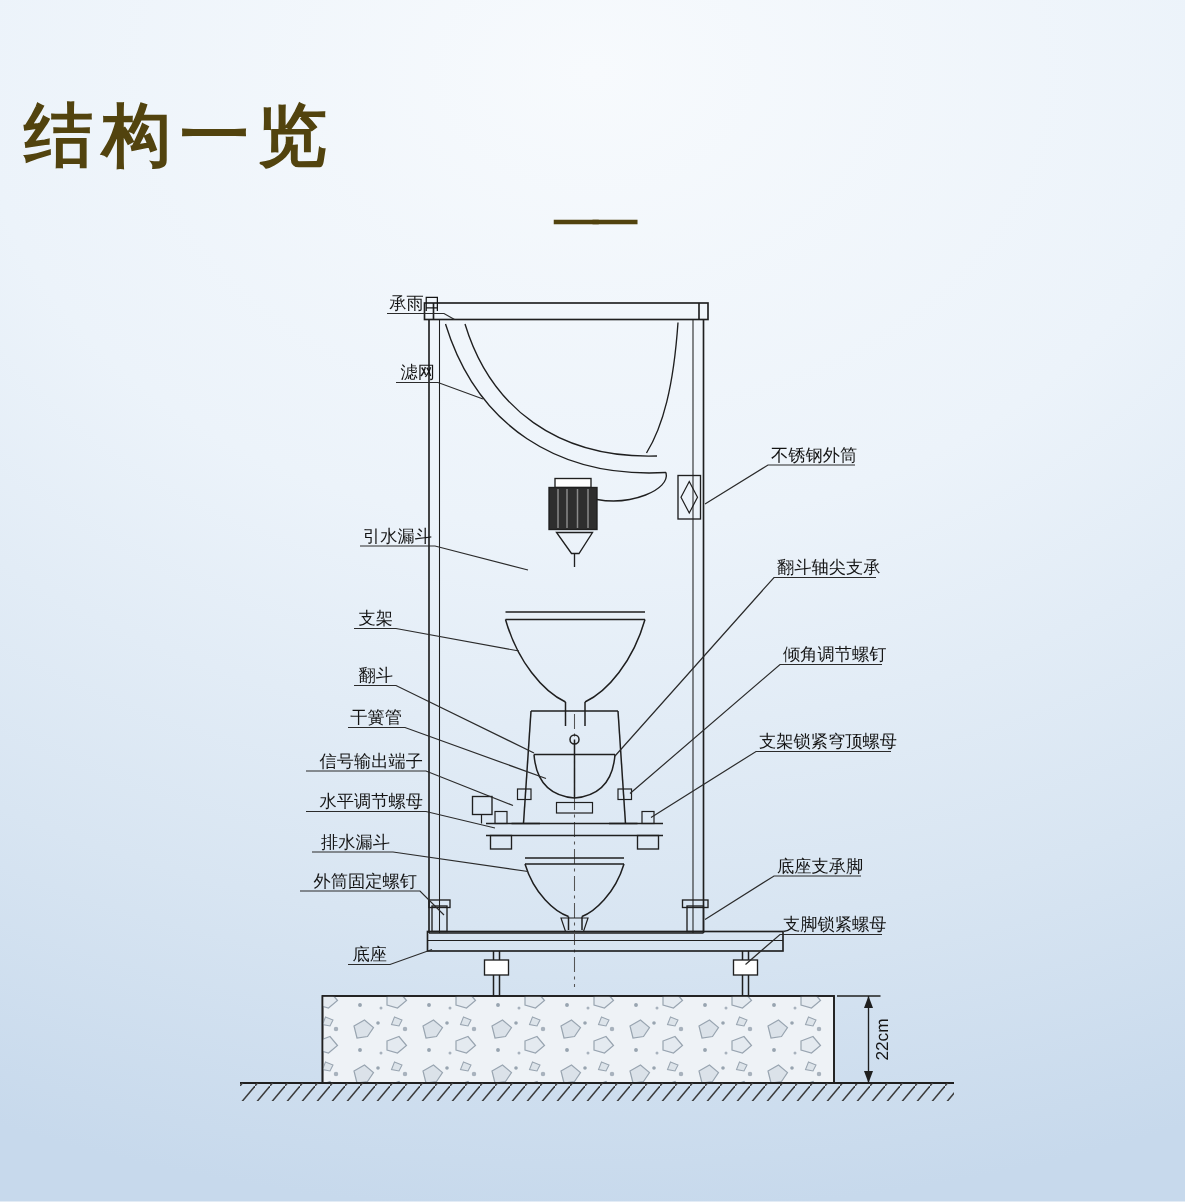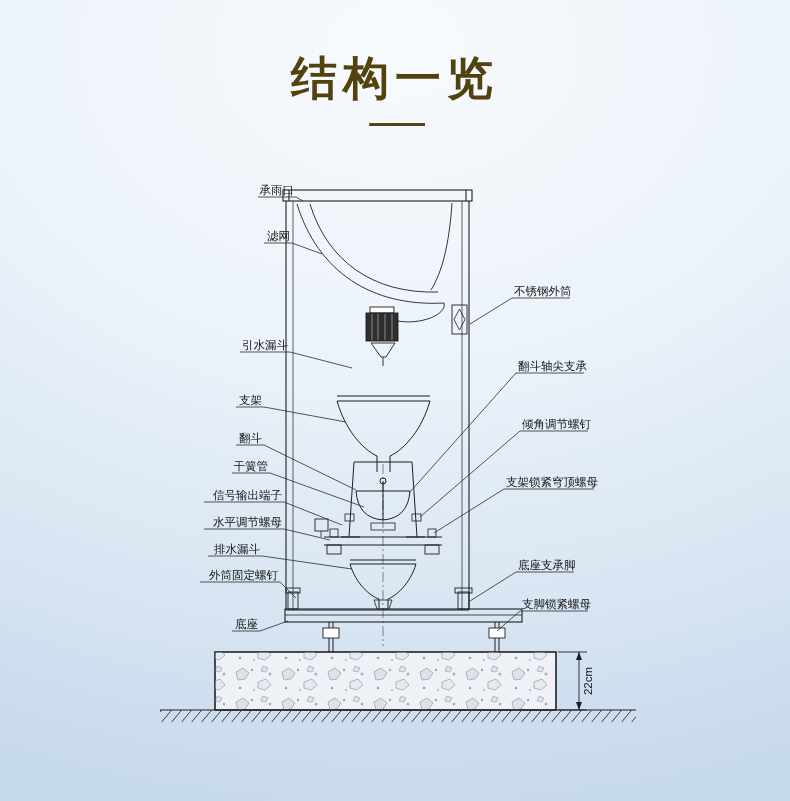--- a/index.html
+++ b/index.html
@@ -10,8 +10,8 @@
   }
   .page{position:relative;width:790px;height:801px;}
   .title{
-    position:relative;z-index:2;margin:4px;padding-top:44px;
-    text-align:center;font-size:46px;font-weight:900;letter-spacing:6px;
+    position:relative;z-index:2;margin:16px;padding-top:44px;
+    font-size:46px;font-weight:900;letter-spacing:6px;
     color:#52430e;
   }
   .divider{

